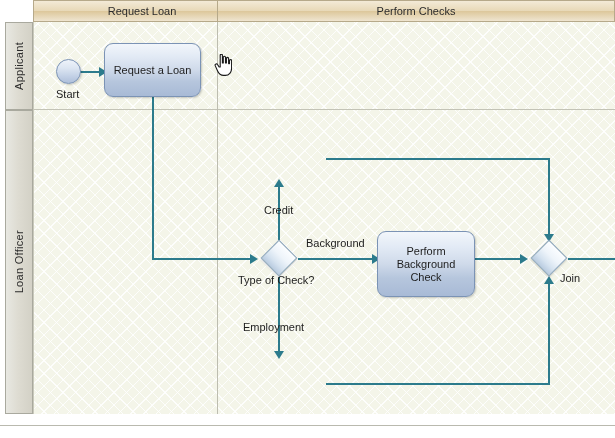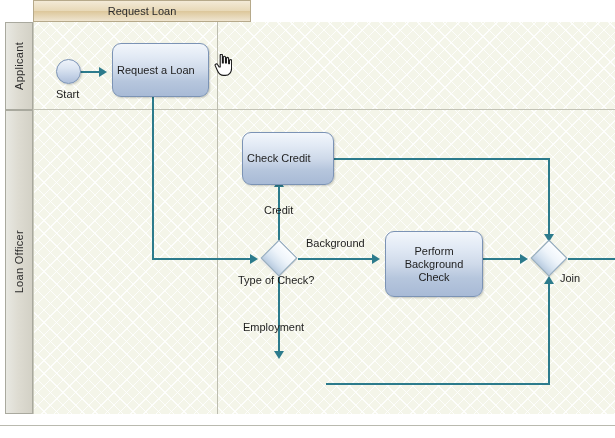--- a/index.html
+++ b/index.html
@@ -230,6 +230,9 @@
   <div class="phase-band" style="left:33px; width:218px;">
     <span>Request Loan</span>
   </div>
+  <div class="phase-band" style="left:217px; width:398px;">
+    <span>Perform Checks</span>
+  </div>
 
   <div class="edge-h" style="left:80px; top:71px; width:21px;"></div>
   <div class="arrow right" style="left:99px; top:67px;"></div>

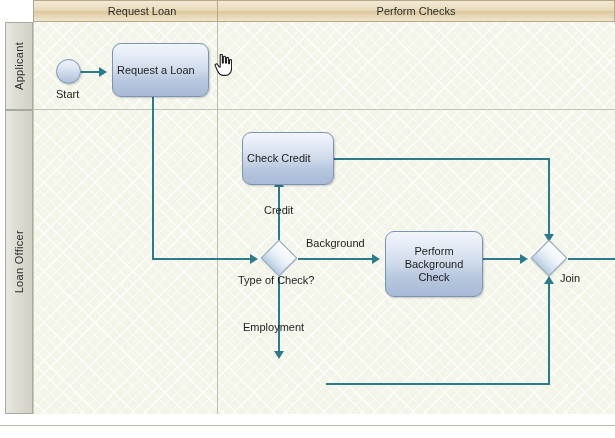--- a/index.html
+++ b/index.html
@@ -124,9 +124,9 @@
     box-shadow: 1px 1px 2px rgba(0,0,0,0.20);
     display: flex;
     align-items: center;
+    justify-content: center;
     text-align: center;
     padding: 2px 4px;
-    margin-left: 8px;
   }
   .task span {
     font-size: 11px;

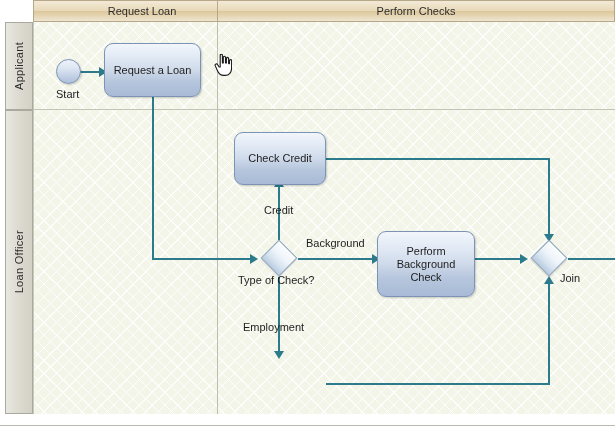--- a/index.html
+++ b/index.html
@@ -279,9 +279,6 @@
 
   <div class="flow-label" style="left:243px; top:321px;text-align:right;">Employment</div>
 
-  <div class="task" style="left:234px; top:132px; width:92px; height:53px;">
-    <span>Check Credit</span>
-  </div>
 
   <div class="task" style="left:377px; top:231px; width:98px; height:66px;">
     <span>Perform Background Check</span>

